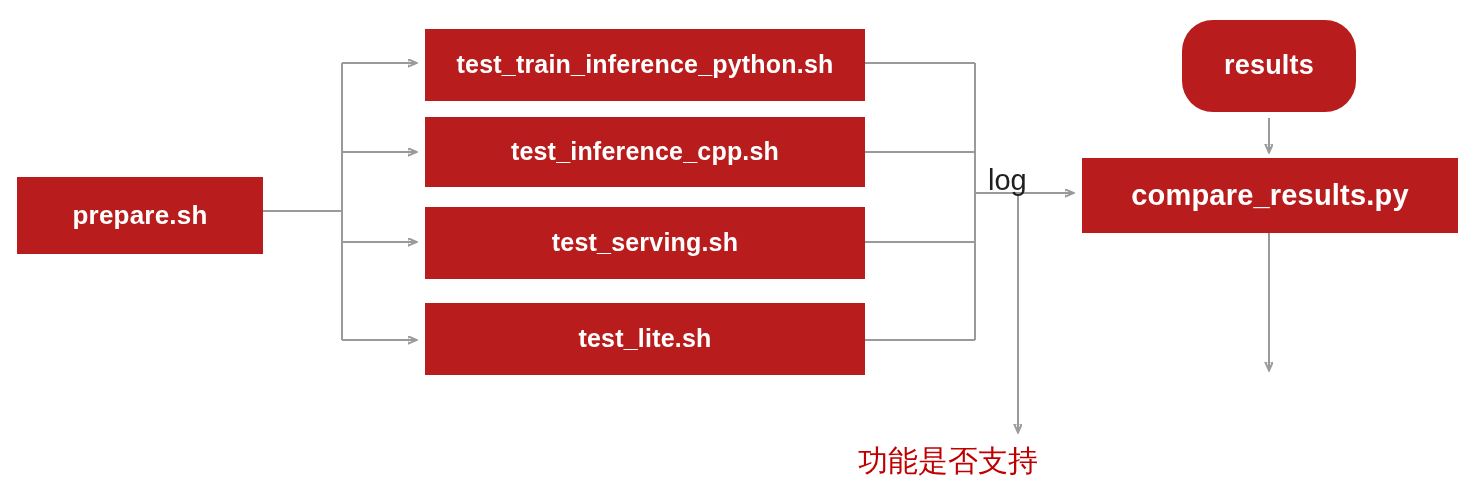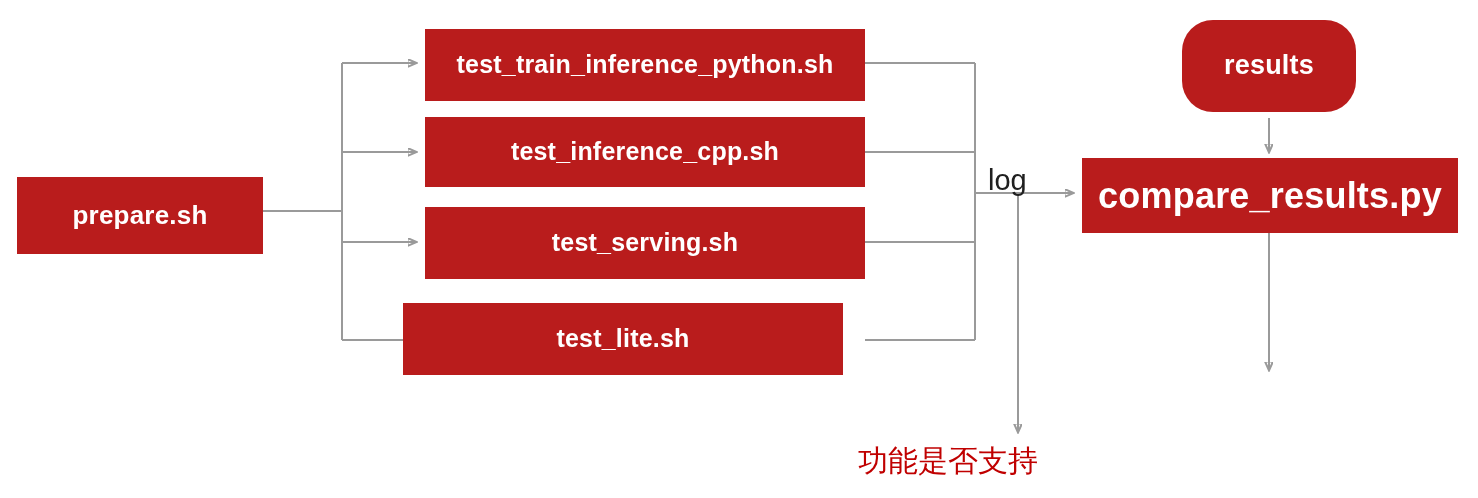--- a/index.html
+++ b/index.html
@@ -81,7 +81,7 @@
     top: 158px;
     width: 376px;
     height: 75px;
-    font-size: 36px;
+    font-size: 29px;
   }
   .label-log {
     position: absolute;

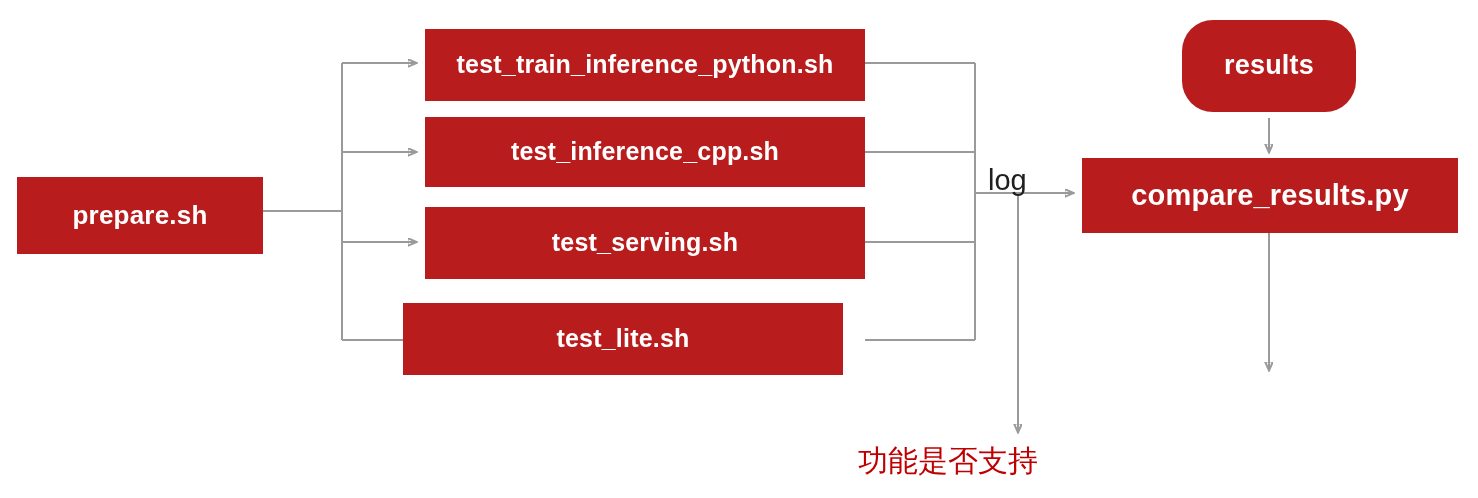--- a/index.html
+++ b/index.html
@@ -60,7 +60,7 @@
     font-size: 25px;
   }
   .node-lite {
-    left: 403px;
+    left: 425px;
     top: 303px;
     width: 440px;
     height: 72px;

